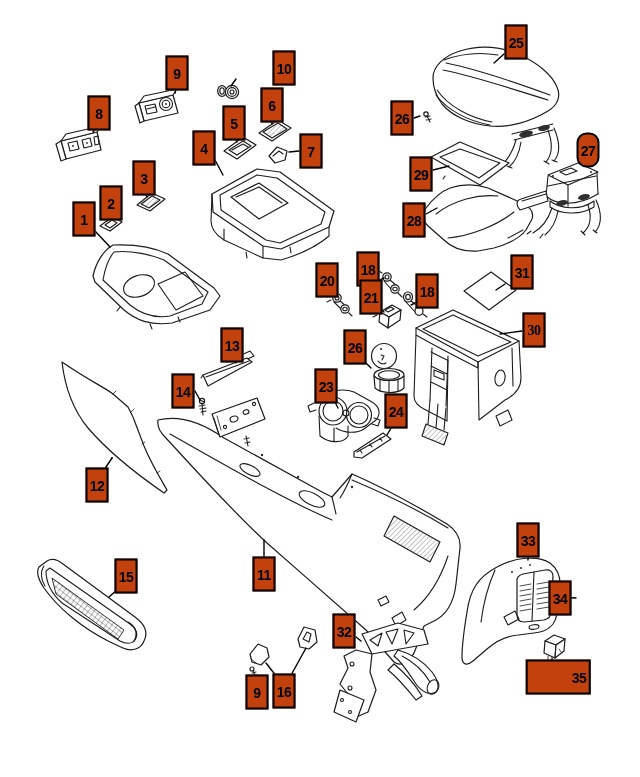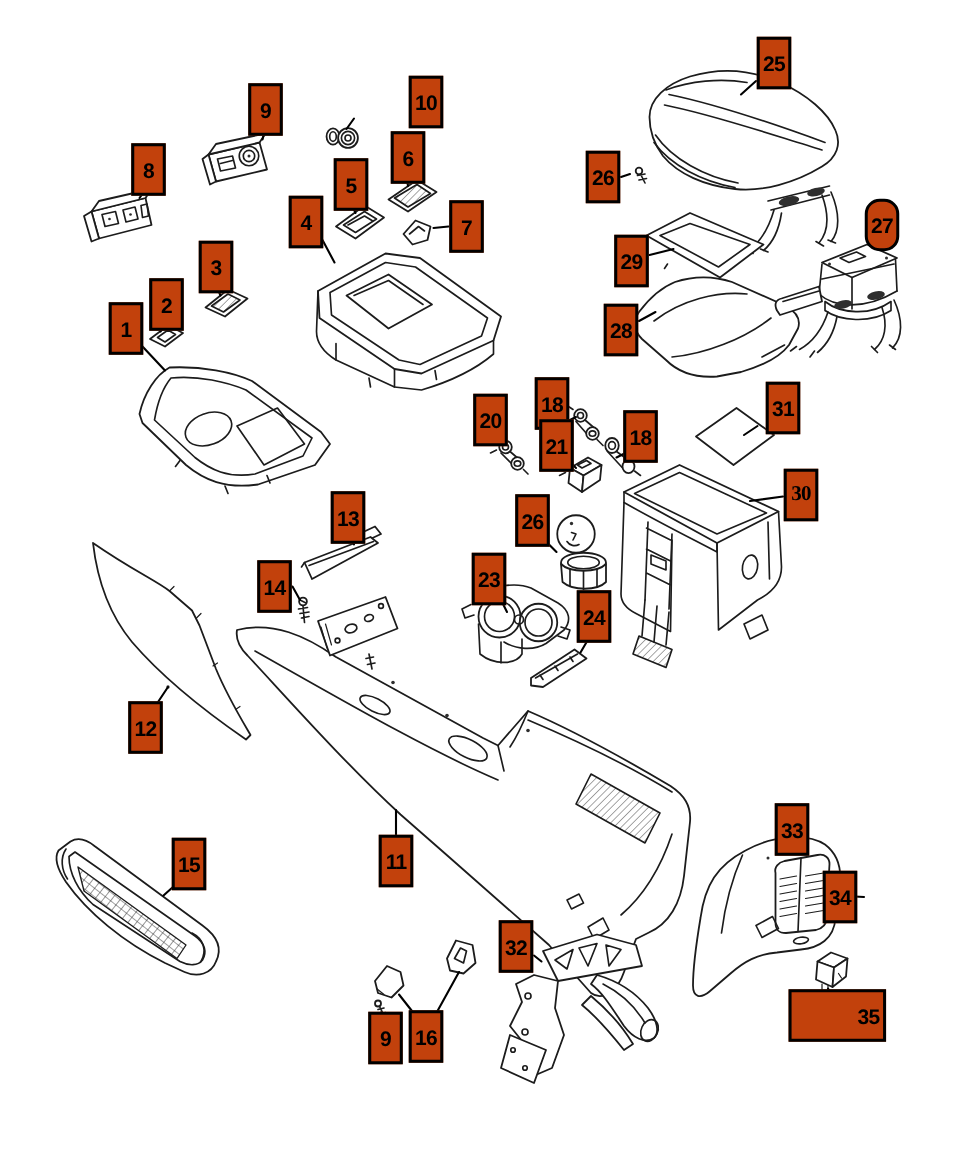--- a/index.html
+++ b/index.html
@@ -388,7 +388,7 @@
       <div class="callout" style="left: 534px; top: 330px; font-family: Liberation Serif, serif;">30</div>
       <div class="callout" style="left: 522px; top: 272px;">31</div>
       <div class="callout" style="left: 344px; top: 631px;">32</div>
-      <div class="callout" style="left: 528px; top: 553px;">33</div>
+      <div class="callout" style="left: 528px; top: 540px;">33</div>
       <div class="callout" style="left: 560px; top: 598px;">34</div>
       <div class="callout" style="left: 558px; top: 677px; padding-left: 44px;">35</div>
     </div>

